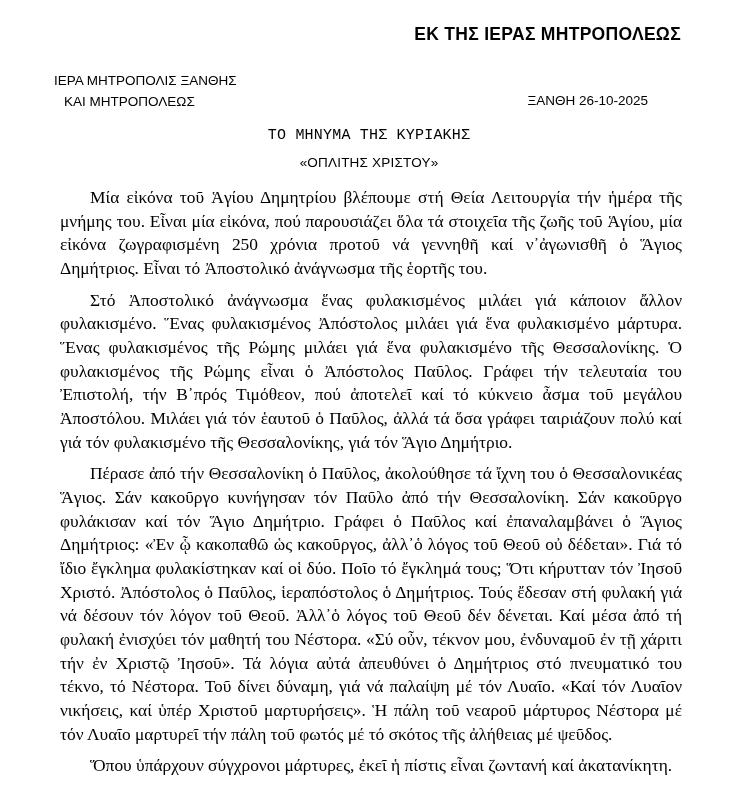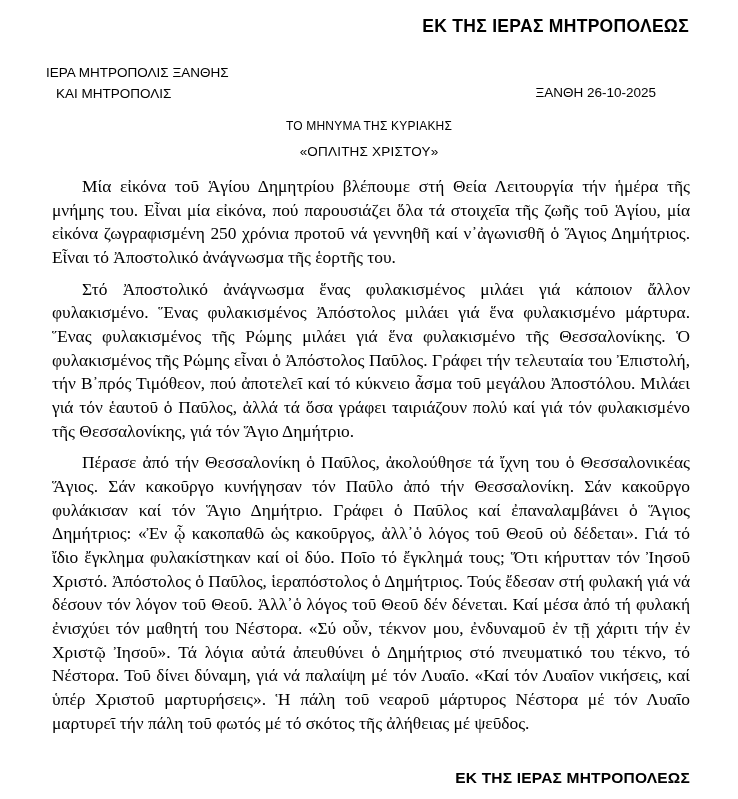--- a/index.html
+++ b/index.html
@@ -19,7 +19,7 @@
     width: 738px;
     height: 799px;
     box-sizing: border-box;
-    padding: 4px;
+    padding: 12px;
   }
   .header-top {
     text-align: right;

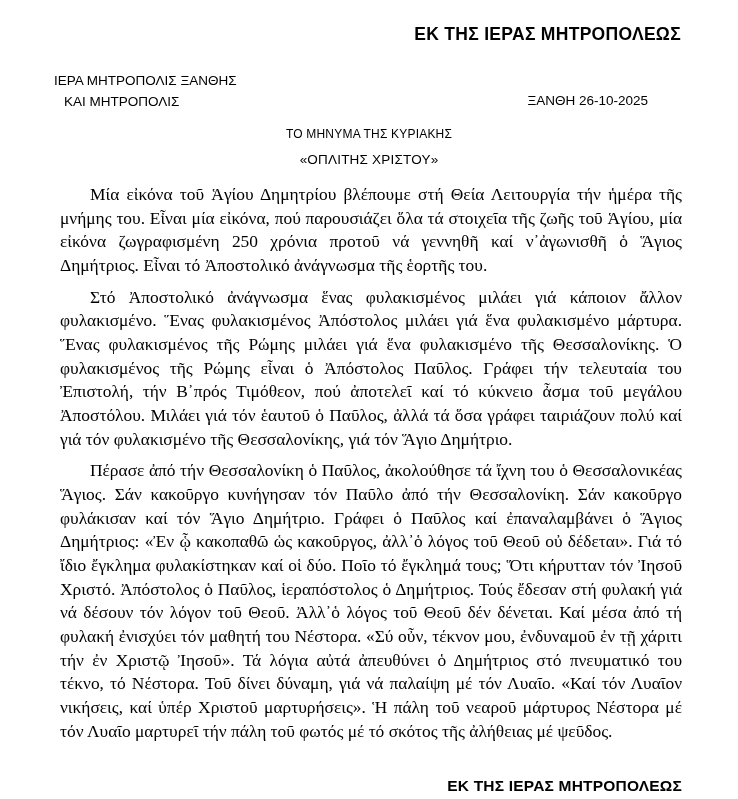--- a/index.html
+++ b/index.html
@@ -98,7 +98,7 @@
   <div class="meta-row">
     <div class="meta-left">
       <div class="line1">ΙΕΡΑ ΜΗΤΡΟΠΟΛΙΣ ΞΑΝΘΗΣ</div>
-      <div class="line2">ΚΑΙ ΜΗΤΡΟΠΟΛΙΣ</div>
+      <div class="line2">ΚΑΙ ΜΗΤΡΟΠΟΛΕΩΣ</div>
     </div>
     <div class="meta-right">ΞΑΝΘΗ  26-10-2025</div>
   </div>

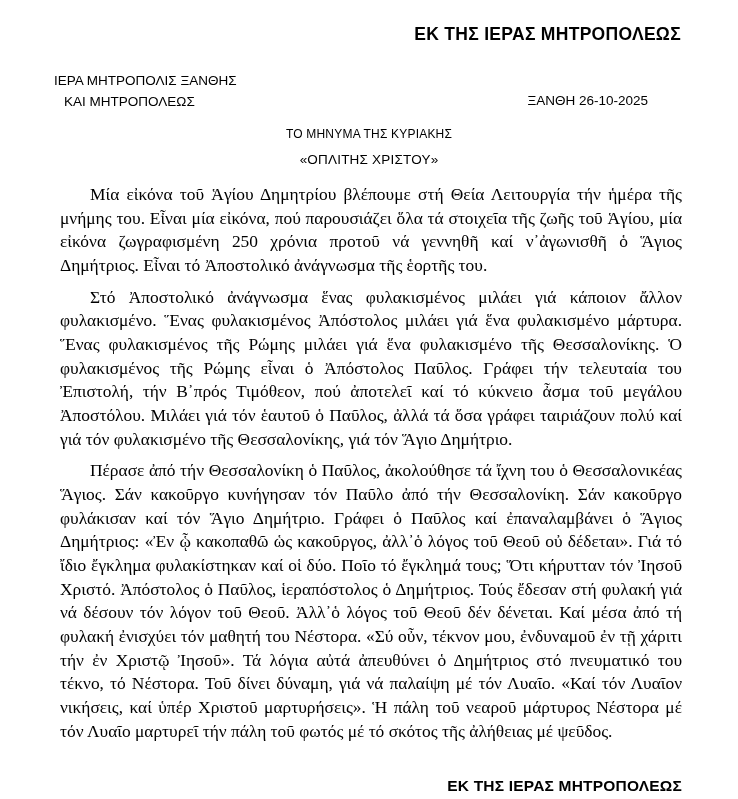--- a/index.html
+++ b/index.html
@@ -59,8 +59,9 @@
     margin-top: 14px;
   }
   .title-main {
-    font-size: 12px;
+    font-size: 15px;
     letter-spacing: 0.2px;
+    font-family: Liberation Mono, monospace;
   }
   .title-sub {
     font-size: 13.5px;

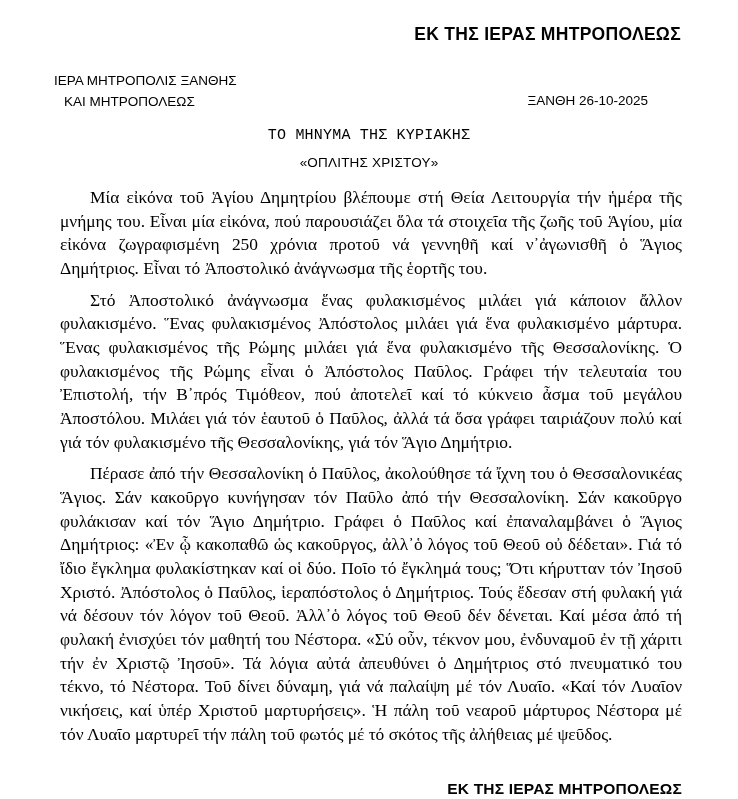--- a/index.html
+++ b/index.html
@@ -113,6 +113,7 @@
     <p>Μία εἰκόνα τοῦ Ἁγίου Δημητρίου βλέπουμε στή Θεία Λειτουργία τήν ἡμέρα τῆς μνήμης του. Εἶναι μία εἰκόνα, πού παρουσιάζει ὅλα τά στοιχεῖα τῆς ζωῆς τοῦ Ἁγίου, μία εἰκόνα ζωγραφισμένη 250 χρόνια προτοῦ νά γεννηθῆ καί ν᾽ἀγωνισθῆ ὁ Ἅγιος Δημήτριος. Εἶναι τό Ἀποστολικό ἀνάγνωσμα τῆς ἑορτῆς του.</p>
     <p>Στό Ἀποστολικό ἀνάγνωσμα ἕνας φυλακισμένος μιλάει γιά κάποιον ἄλλον φυλακισμένο. Ἕνας φυλακισμένος Ἀπόστολος μιλάει γιά ἕνα φυλακισμένο μάρτυρα. Ἕνας φυλακισμένος τῆς Ρώμης μιλάει γιά ἕνα φυλακισμένο τῆς Θεσσαλονίκης. Ὁ φυλακισμένος τῆς Ρώμης εἶναι ὁ Ἀπόστολος Παῦλος. Γράφει τήν τελευταία του Ἐπιστολή, τήν Β᾽πρός Τιμόθεον, πού ἀποτελεῖ καί τό κύκνειο ἆσμα τοῦ μεγάλου Ἀποστόλου. Μιλάει γιά τόν ἑαυτοῦ ὁ Παῦλος, ἀλλά τά ὅσα γράφει ταιριάζουν πολύ καί γιά τόν φυλακισμένο τῆς Θεσσαλονίκης, γιά τόν Ἅγιο Δημήτριο.</p>
     <p>Πέρασε ἀπό τήν Θεσσαλονίκη ὁ Παῦλος, ἀκολούθησε τά ἴχνη του ὁ Θεσσαλονικέας Ἅγιος. Σάν κακοῦργο  κυνήγησαν τόν Παῦλο ἀπό τήν Θεσσαλονίκη. Σάν κακοῦργο φυλάκισαν καί τόν Ἅγιο Δημήτριο. Γράφει ὁ Παῦλος καί ἐπαναλαμβάνει ὁ Ἅγιος Δημήτριος: «Ἐν ᾧ κακοπαθῶ ὡς κακοῦργος, ἀλλ᾽ὁ λόγος τοῦ Θεοῦ οὐ δέδεται». Γιά τό ἴδιο ἔγκλημα φυλακίστηκαν καί οἱ δύο. Ποῖο τό ἔγκλημά τους; Ὅτι κήρυτταν τόν Ἰησοῦ Χριστό. Ἀπόστολος ὁ Παῦλος, ἱεραπόστολος ὁ Δημήτριος. Τούς ἔδεσαν στή φυλακή γιά νά δέσουν τόν λόγον τοῦ Θεοῦ. Ἀλλ᾽ὁ λόγος τοῦ Θεοῦ δέν δένεται. Καί μέσα ἀπό τή φυλακή ἐνισχύει τόν μαθητή του Νέστορα. «Σύ οὖν, τέκνον μου, ἐνδυναμοῦ ἐν τῇ χάριτι τήν ἐν Χριστῷ Ἰησοῦ». Τά λόγια αὐτά ἀπευθύνει ὁ Δημήτριος στό πνευματικό του τέκνο, τό Νέστορα. Τοῦ δίνει δύναμη, γιά νά παλαίψη μέ τόν Λυαῖο. «Καί τόν Λυαῖον νικήσεις, καί ὑπέρ Χριστοῦ μαρτυρήσεις». Ἡ πάλη τοῦ νεαροῦ μάρτυρος Νέστορα μέ τόν Λυαῖο μαρτυρεῖ τήν πάλη τοῦ φωτός μέ τό σκότος τῆς ἀλήθειας μέ ψεῦδος.</p>
+    <p>Ὅπου ὑπάρχουν σύγχρονοι μάρτυρες, ἐκεῖ ἡ πίστις εἶναι ζωντανή καί ἀκατανίκητη.</p>
   </div>
 
   <div class="footer">ΕΚ ΤΗΣ ΙΕΡΑΣ ΜΗΤΡΟΠΟΛΕΩΣ</div>

